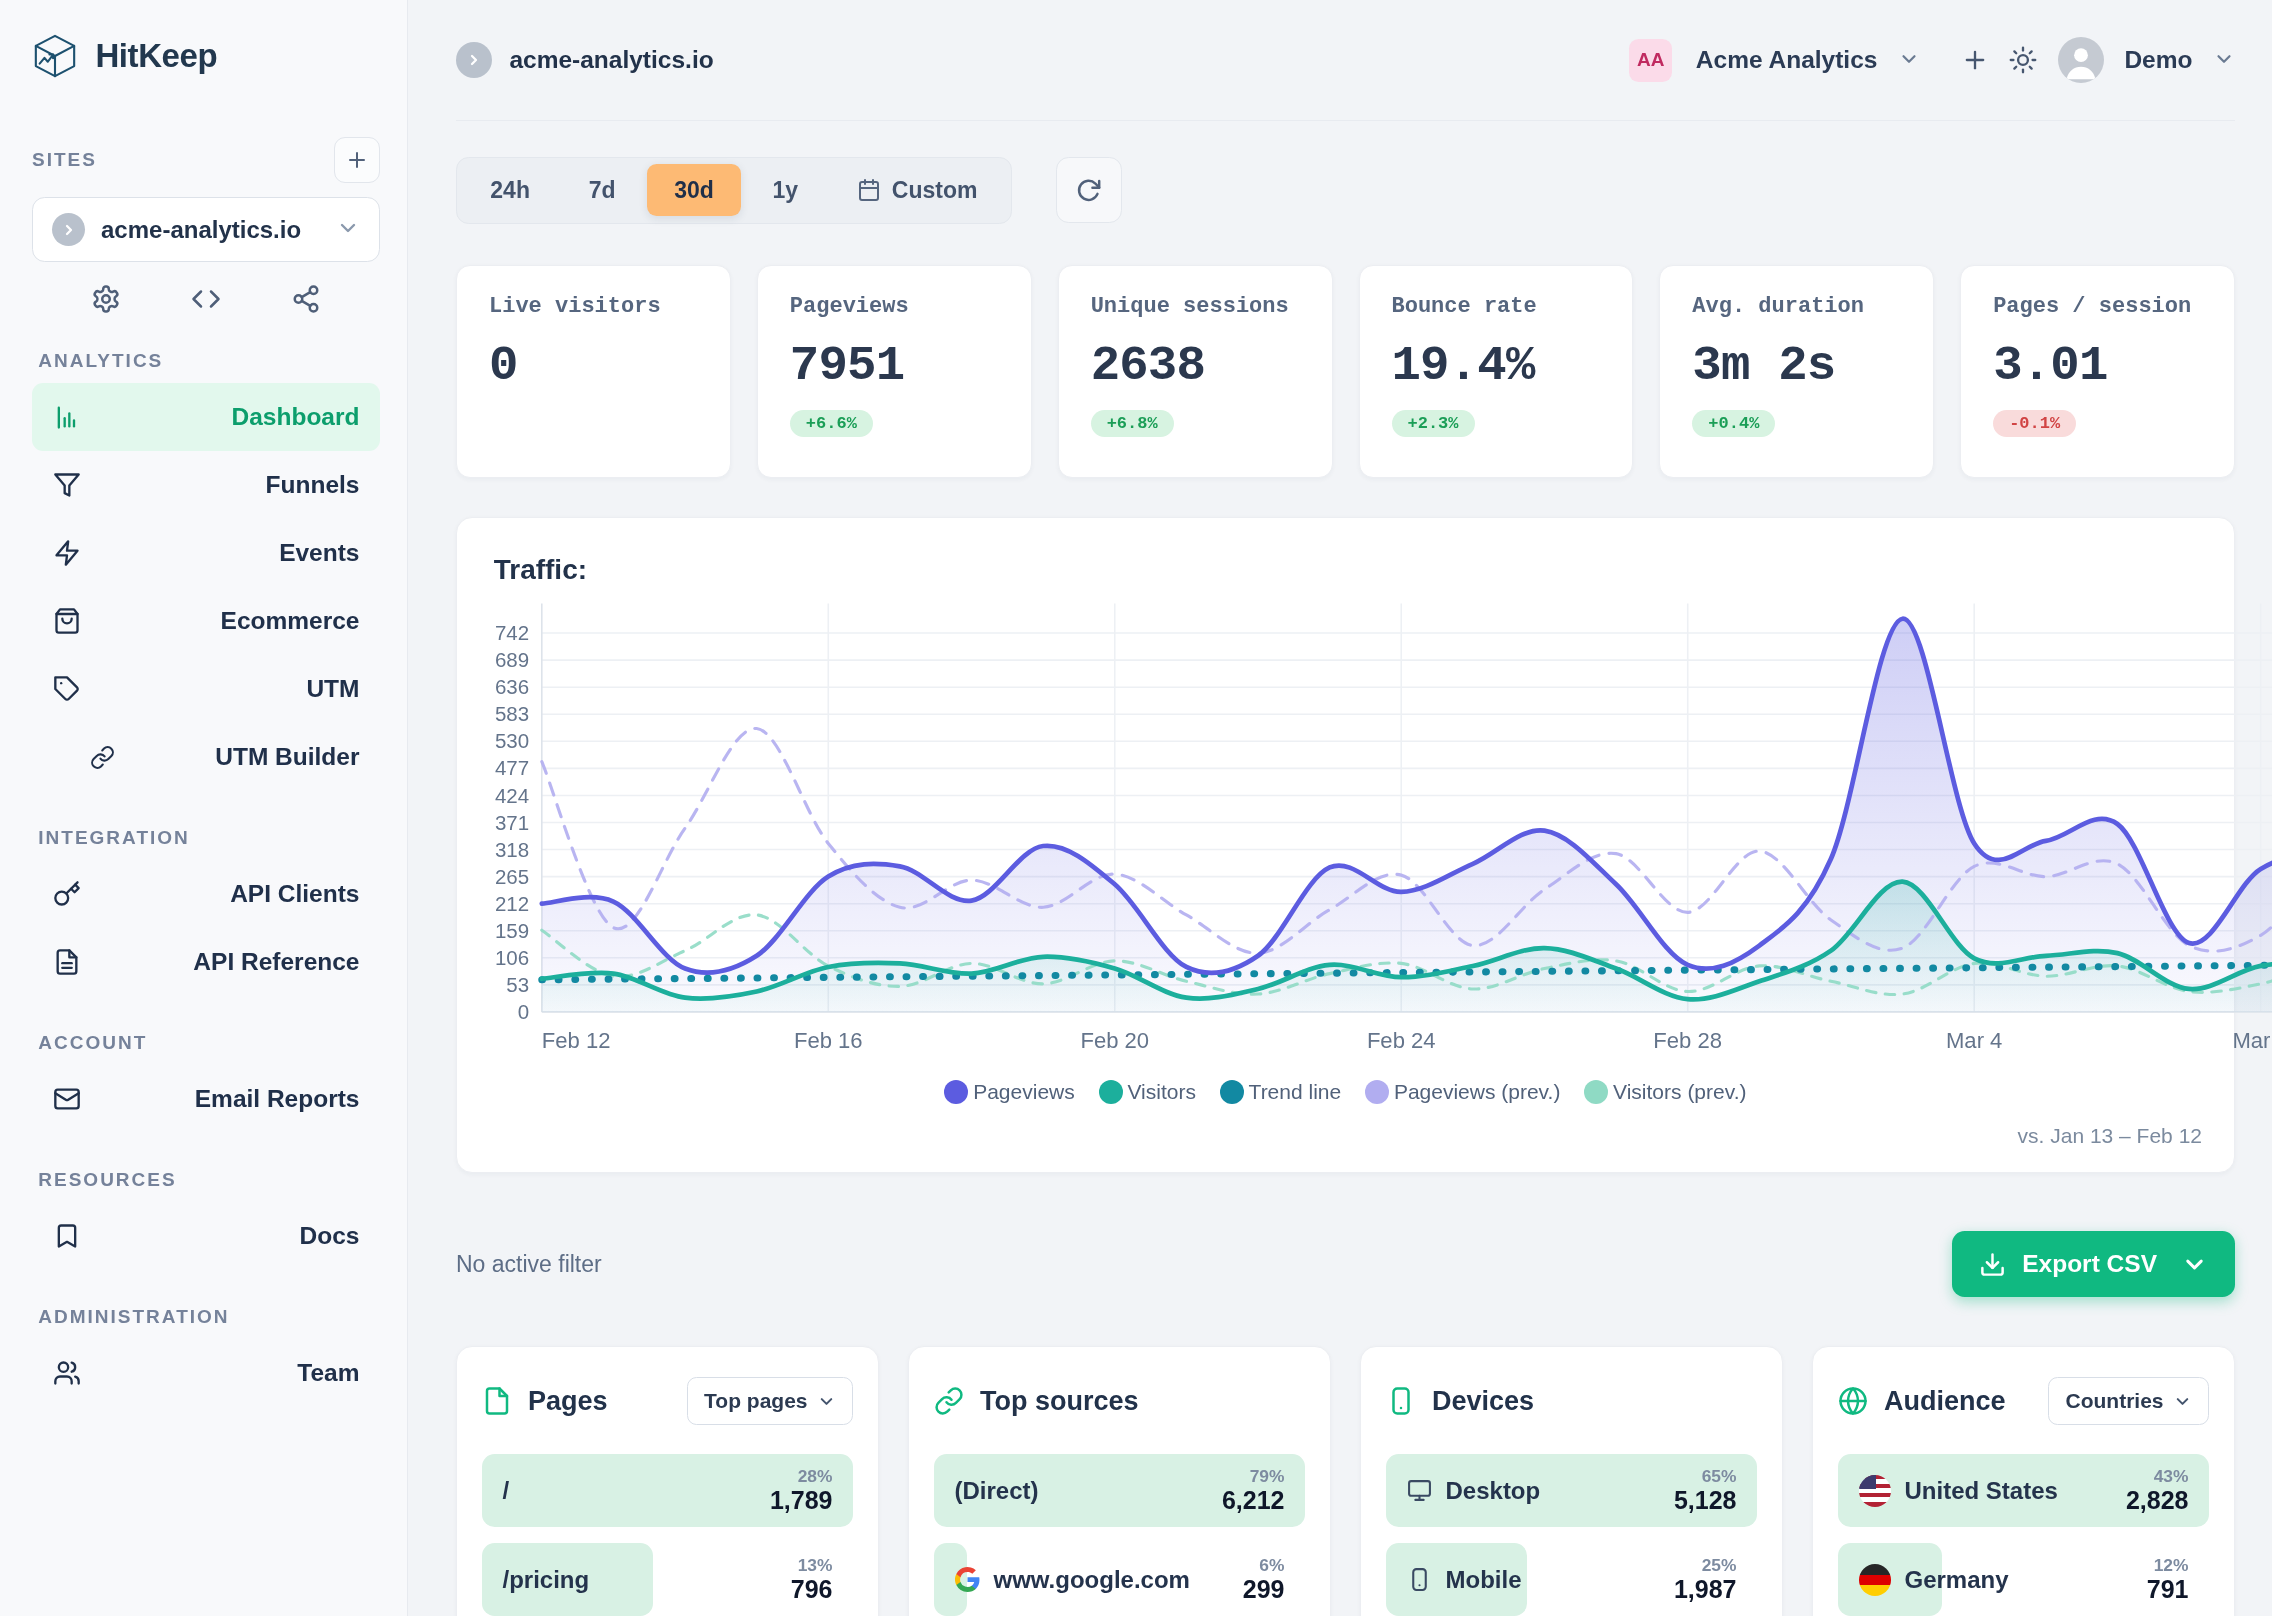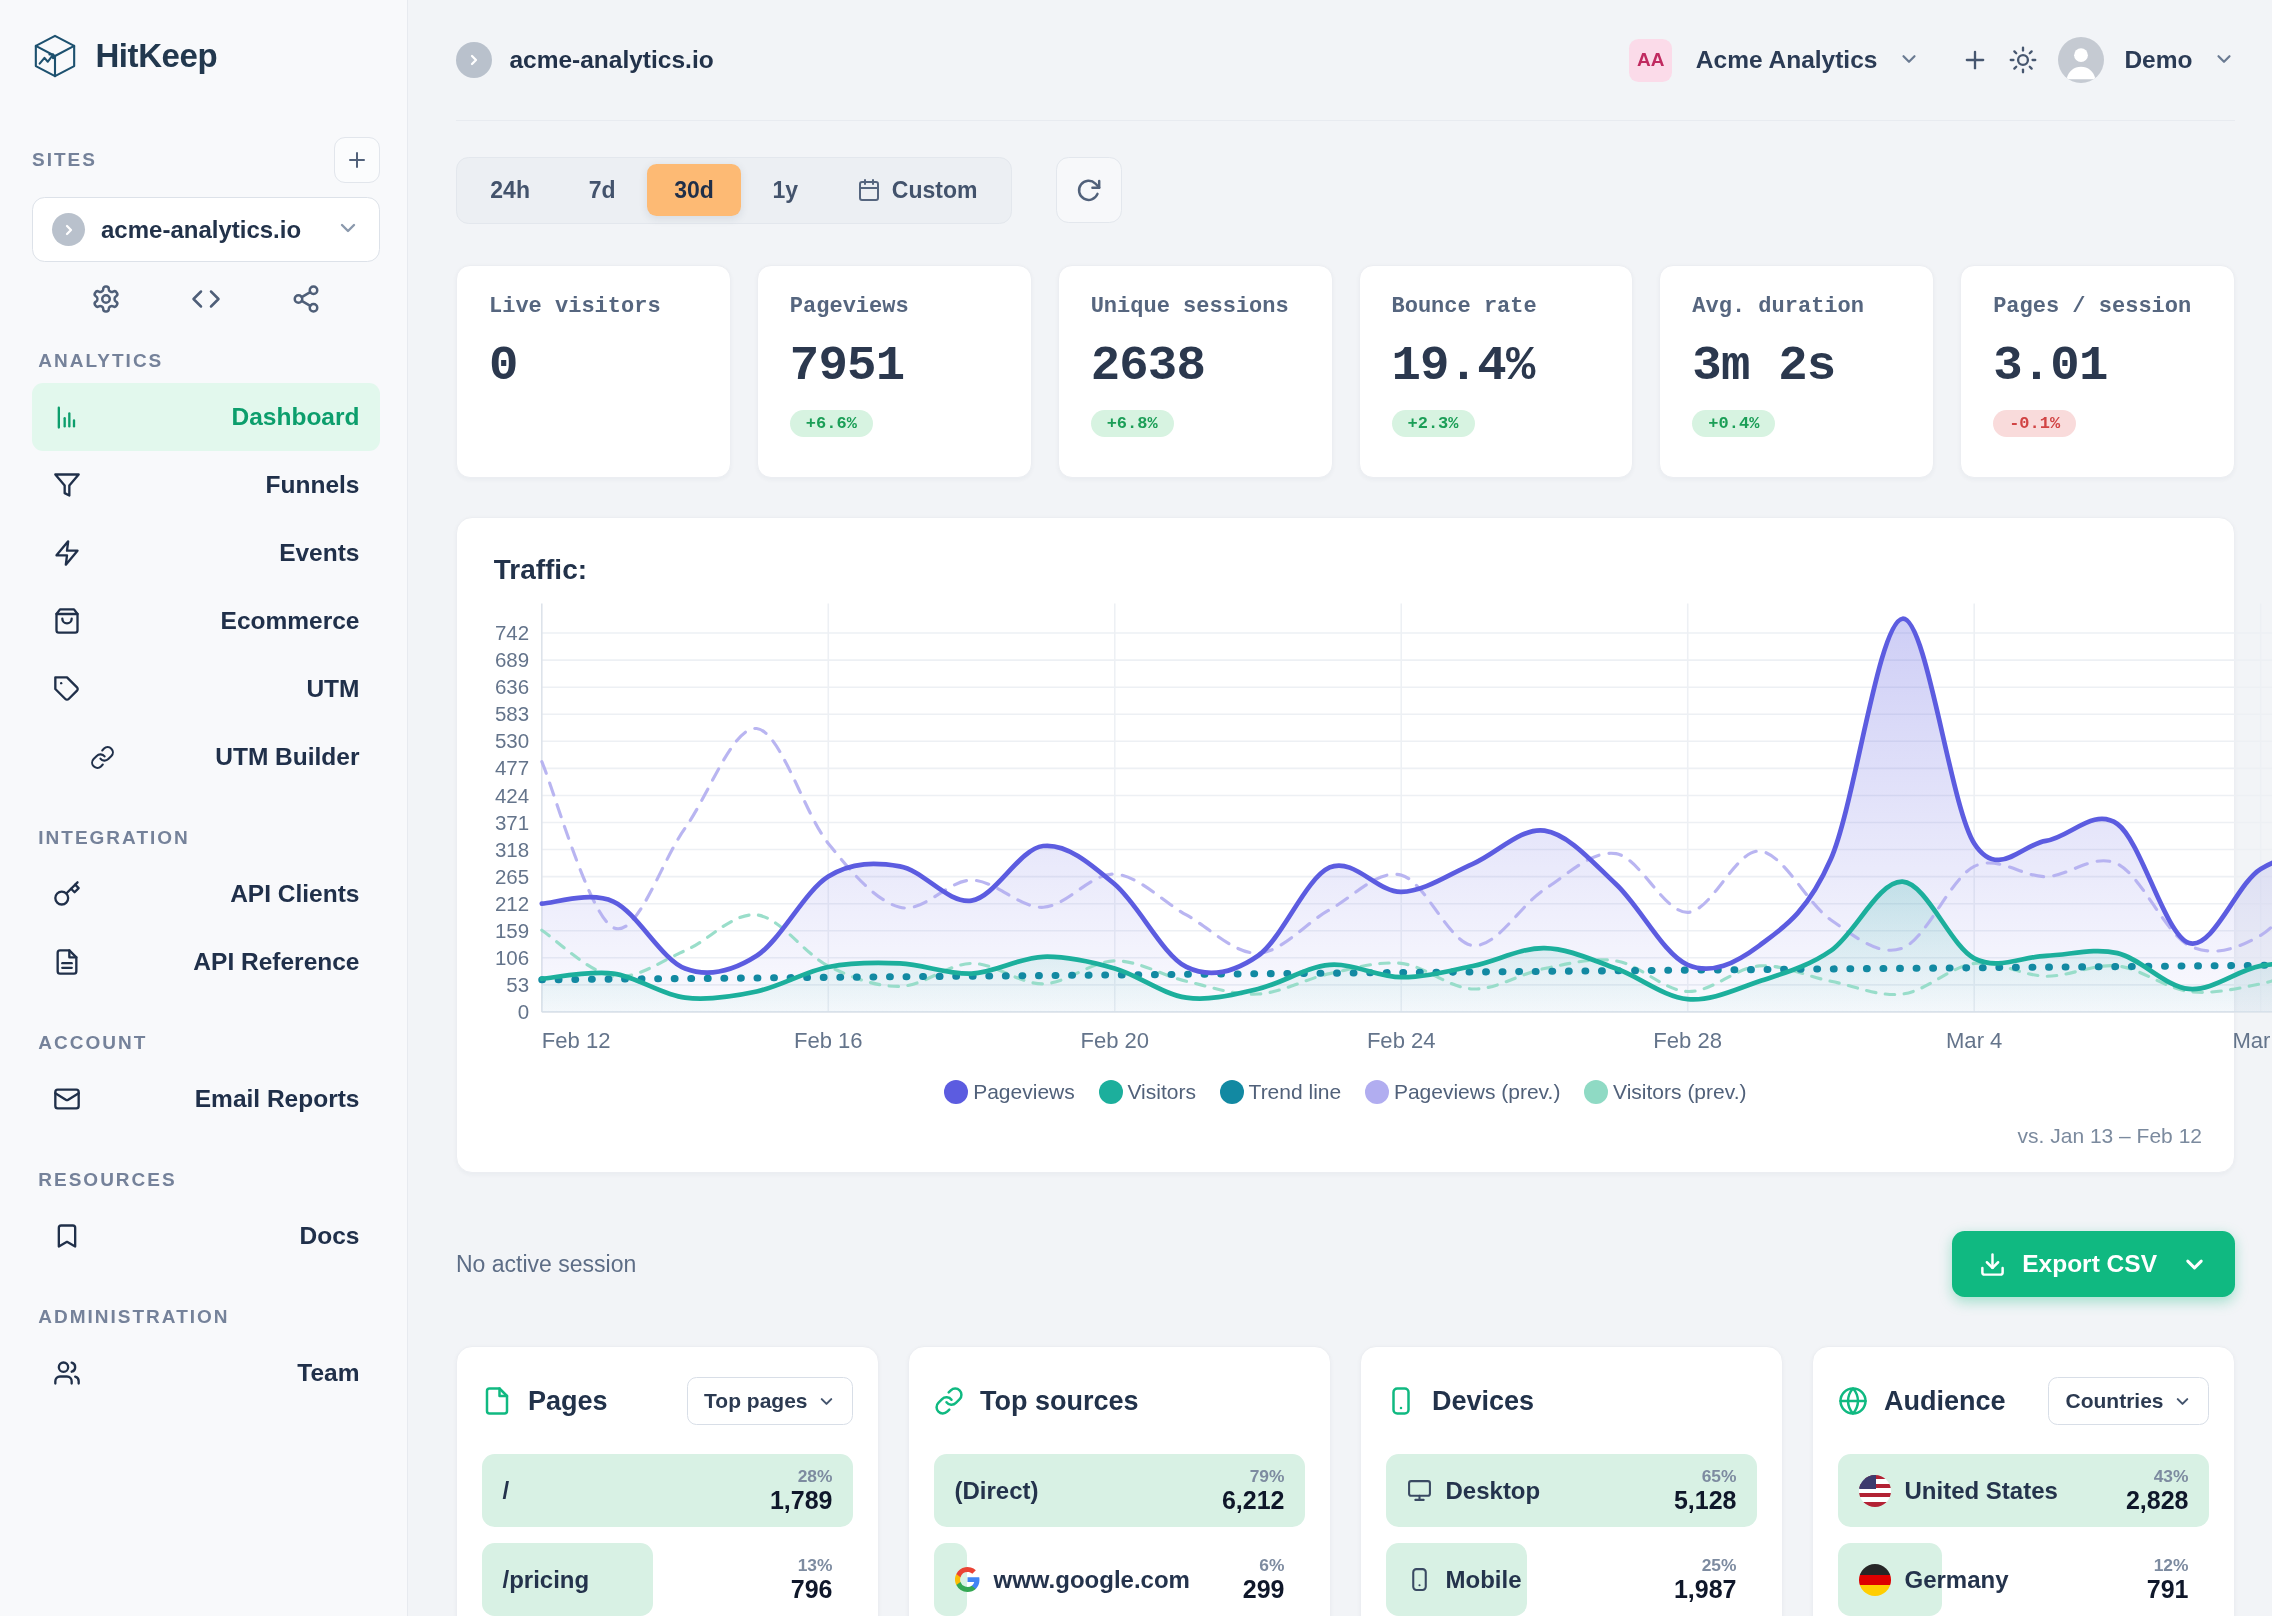--- a/index.html
+++ b/index.html
@@ -474,7 +474,7 @@
     </div>
 
     <div class="filter-row">
-      <div class="no-filter">No active session</div>
+      <div class="no-filter">No active filter</div>
       <button class="export-btn">
         <svg viewBox="0 0 24 24" fill="none" stroke="currentColor" stroke-width="2.2" stroke-linecap="round" stroke-linejoin="round">
             <path d="M21 15v4a2 2 0 0 1-2 2H5a2 2 0 0 1-2-2v-4"></path>

